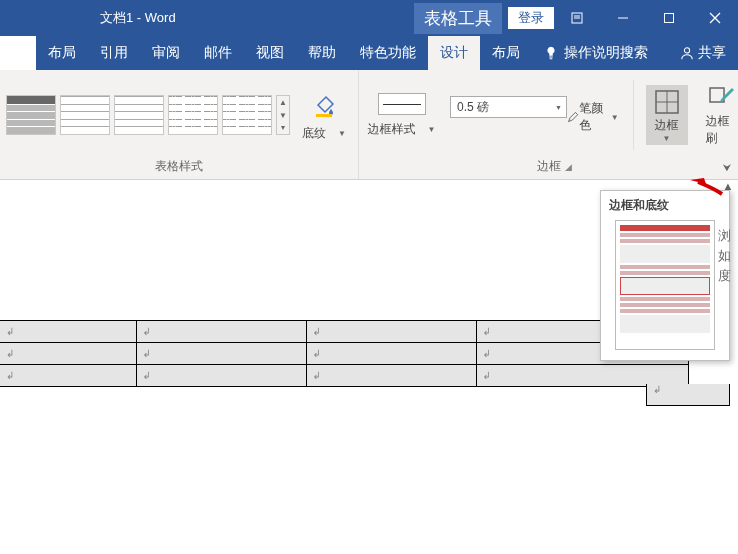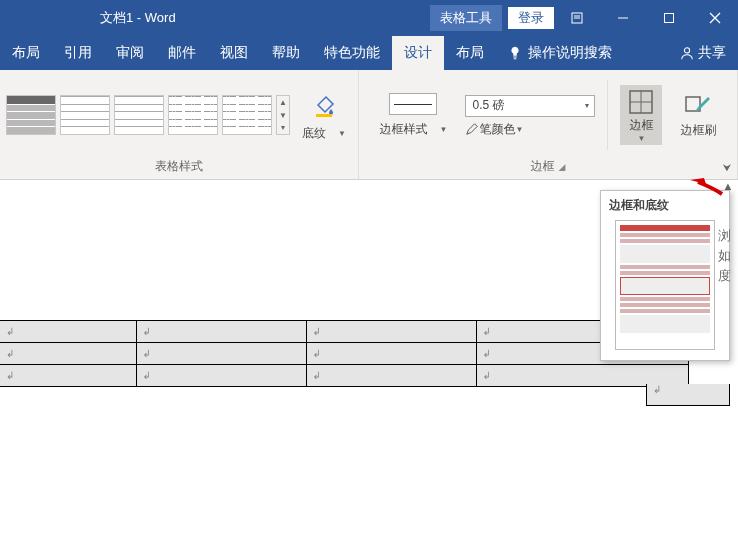--- a/index.html
+++ b/index.html
@@ -9,7 +9,7 @@
   .titlebar { height: 36px; background: #2B579A; display: flex; align-items: center; color: #fff; font-size: 13px; }
   .titlebar .title { margin-left: 100px; }
   .titlebar .right { margin-left: auto; display: flex; align-items: center; height: 100%; }
-  .tool-tab { background: #4a74b6; padding: 4px 10px; font-size: 13px; }
+  .tool-tab { background: #4a74b6; padding: 4px 10px; font-size: 17px; }
   .login { background: #fff; color: #2B579A; padding: 2px 10px; font-size: 13px; margin-left: 6px; }
   .winbtn { width: 46px; height: 36px; display: flex; align-items: center; justify-content: center; font-size: 13px; }
   .winbtn svg { width: 12px; height: 12px; }

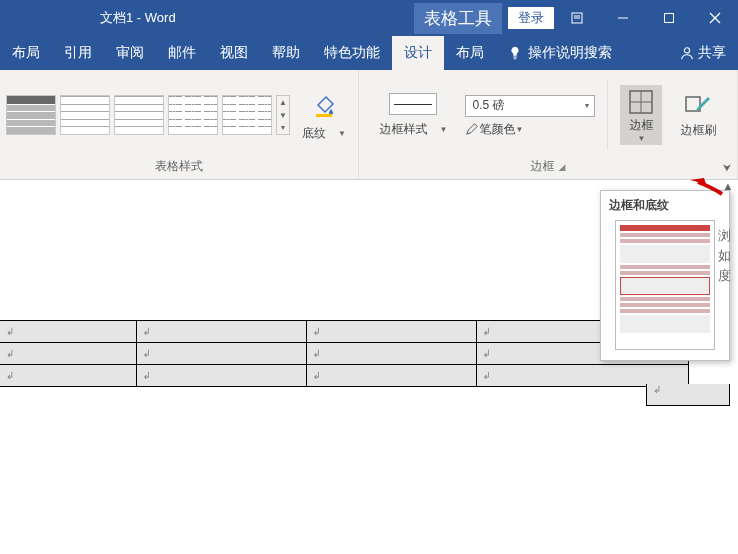--- a/index.html
+++ b/index.html
@@ -15,7 +15,7 @@
   .winbtn svg { width: 12px; height: 12px; }
 
   
-  .ribbon-tabs { height: 34px; background: #2B579A; display: flex; align-items: stretch; color: #fff; font-size: 14px; }
+  .ribbon-tabs { height: 34px; background: #2B579A; display: flex; align-items: stretch; color: #fff; font-size: 14px; margin-left: 36px; }
   .ribbon-tab { padding: 0 12px; display: flex; align-items: center; cursor: pointer; }
   .ribbon-tab.active { background: #F3F2F1; color: #2B579A; }
   .ribbon-tabs .search { display: flex; align-items: center; gap: 6px; padding: 0 12px; }

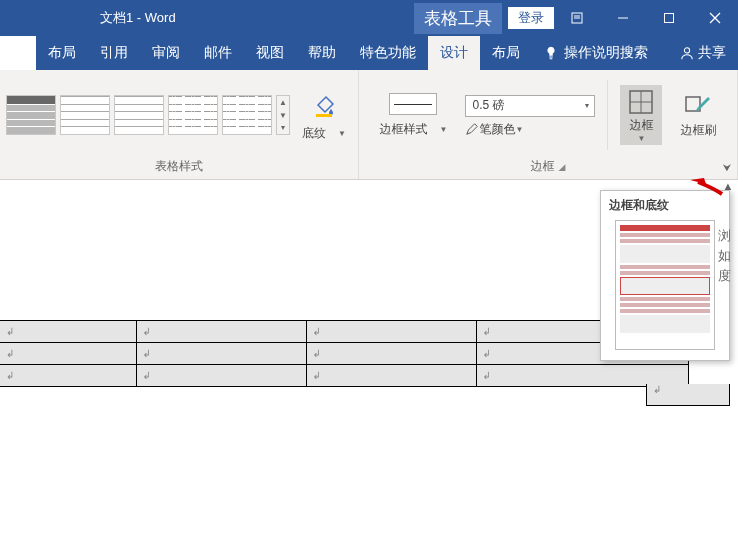--- a/index.html
+++ b/index.html
@@ -299,7 +299,7 @@
             <span class="arrow-down">▼</span>
           </span>
       </div>
-      <div style="display:flex;flex-direction:column;">
+      <div style="display:flex;flex-direction:row;">
         <div class="combo" style="width:130px;">
           <span>0.5 磅</span>
           <div class="spin">▼</div>

